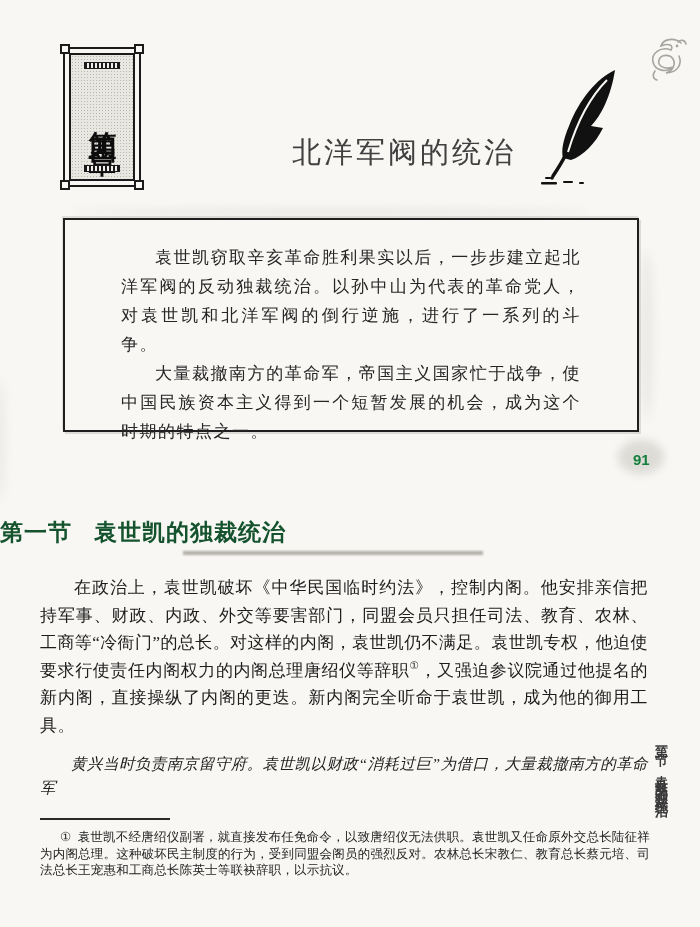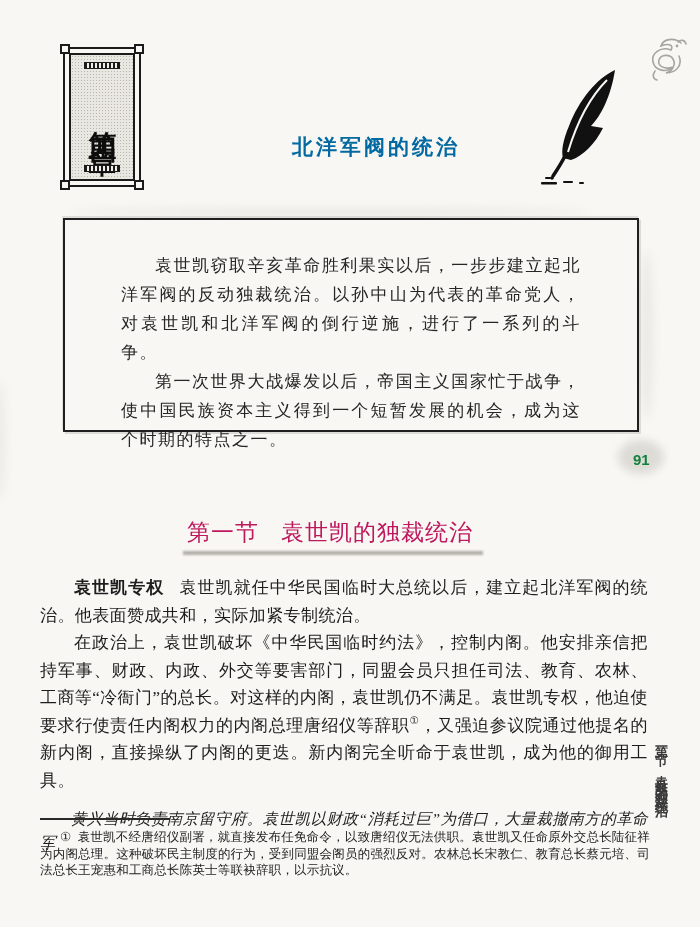--- a/index.html
+++ b/index.html
@@ -49,8 +49,8 @@
   
   .chapter-title {
     position:absolute; left:292px; top:133px;
-    font-family:"Liberation Sans", sans-serif; font-weight:bold;
-    font-size:21px; letter-spacing:3px; color:#0369a1;
+    font-family:"Liberation Sans", sans-serif; font-weight:normal;
+    font-size:29px; letter-spacing:3px; color:#404040;
   }
 
   

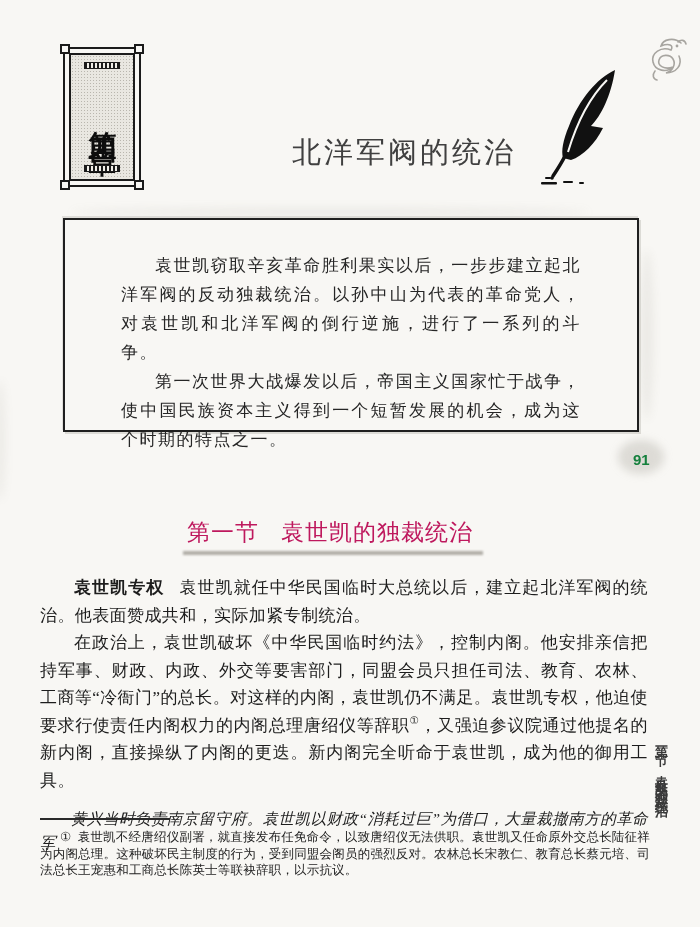--- a/index.html
+++ b/index.html
@@ -62,7 +62,7 @@
     position:absolute; left:63px; top:218px; width:576px; height:214px;
     border:2px solid #1f1f1f; background:#f8f7f4;
     box-shadow:2px 2px 0 rgba(170,167,158,0.35), -1px -2px 0 rgba(170,167,158,0.3);
-    padding:31px 56px 0 56px;
+    padding:23px 56px 0 56px;
   }
   .intro-box p {
     text-indent:2em; text-align:justify;

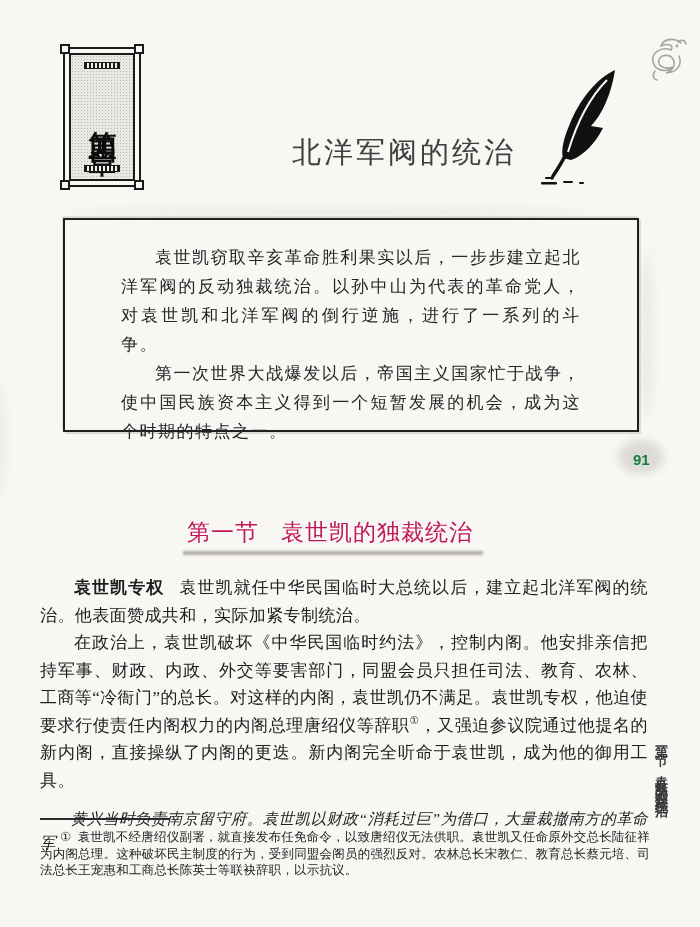--- a/index.html
+++ b/index.html
@@ -173,7 +173,7 @@
 
   <div class="intro-box">
     <p>袁世凯窃取辛亥革命胜利果实以后，一步步建立起北洋军阀的反动独裁统治。以孙中山为代表的革命党人，对袁世凯和北洋军阀的倒行逆施，进行了一系列的斗争。</p>
-    <p>第一次世界大战爆发以后，帝国主义国家忙于战争，使中国民族资本主义得到一个短暂发展的机会，成为这个时期的特点之一。</p>
+    <p>大量裁撤南方的革命军，帝国主义国家忙于战争，使中国民族资本主义得到一个短暂发展的机会，成为这个时期的特点之一。</p>
   </div>
 
   <div class="page-number">91</div>

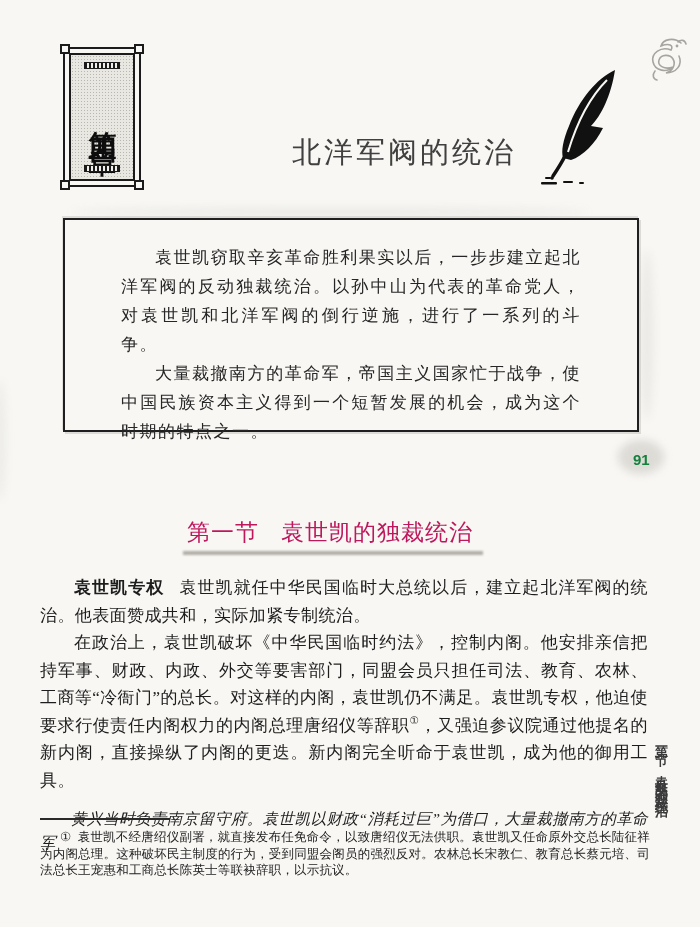--- a/index.html
+++ b/index.html
@@ -78,9 +78,9 @@
 
   
   .section-heading {
-    position:absolute; left:0; top:517px; width:660px; text-align:center;
-    font-family:"Liberation Sans", sans-serif; font-weight:normal;
-    font-size:23px; letter-spacing:1px; color:#be185d;
+    position:absolute; left:0; top:517px; width:660px; text-align:left;
+    font-family:"Liberation Sans", sans-serif; font-weight:bold;
+    font-size:23px; letter-spacing:1px; color:#14532d;
   }
   .section-heading .gap { display:inline-block; width:22px; }
   .section-underline {

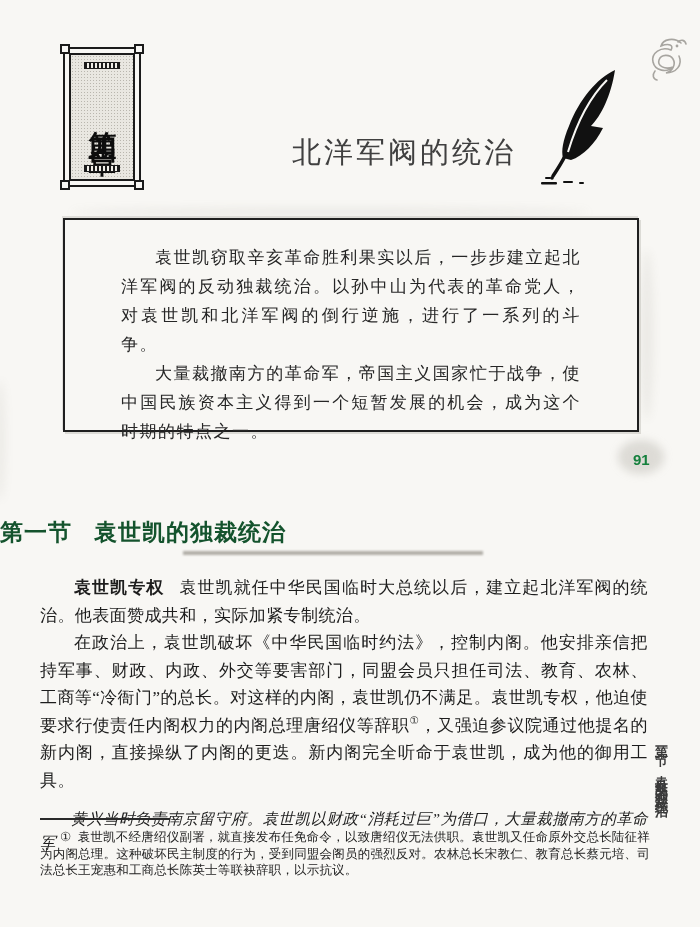--- a/index.html
+++ b/index.html
@@ -185,9 +185,6 @@
 
   <div class="body-text">
     <p>
-      <span class="runin-head">袁世凯专权</span><span>袁世凯就任中华民国临时大总统以后，建立起北洋军阀的统治。他表面赞成共和，实际加紧专制统治。</span>
-    </p>
-    <p>
       <span>在政治上，袁世凯破坏《中华民国临时约法》，控制内阁。他安排亲信把持军事、财政、内政、外交等要害部门，同盟会员只担任司法、教育、农林、工商等“冷衙门”的总长。对这样的内阁，袁世凯仍不满足。袁世凯专权，他迫使要求行使责任内阁权力的内阁总理唐绍仪等辞职</span><sup class="fn-ref">①</sup><span>，又强迫参议院通过他提名的新内阁，直接操纵了内阁的更迭。新内阁完全听命于袁世凯，成为他的御用工具。</span>
     </p>
     <p class="reading-para">黄兴当时负责南京留守府。袁世凯以财政“消耗过巨”为借口，大量裁撤南方的革命军</p>

